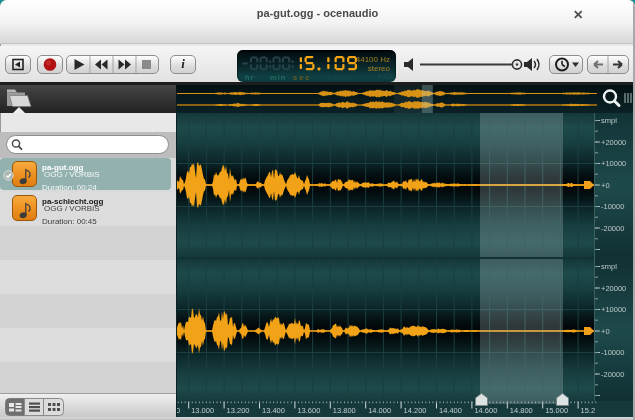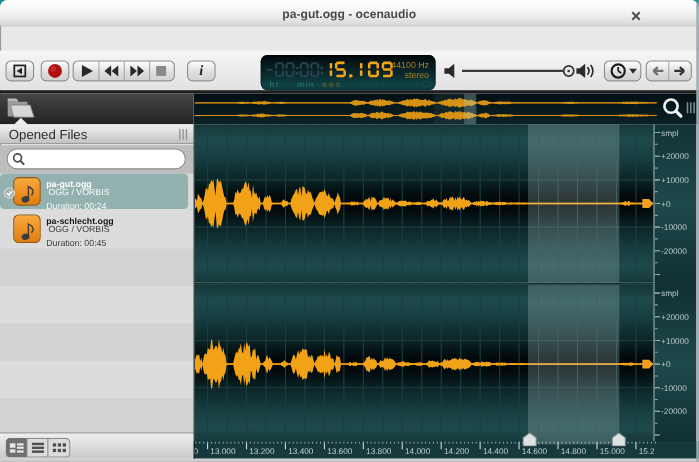--- a/index.html
+++ b/index.html
@@ -5,7 +5,7 @@
 html,body{width:635px;height:420px;overflow:hidden;background:#1a8e94;font-family:"Liberation Sans",sans-serif;}
 #win{position:absolute;left:0;top:0;width:635px;height:420px;border-radius:7px 7px 0 0;overflow:hidden;background:#e8e8e8;box-shadow:inset 0 0 0 1px #98989a;}
 .abs{position:absolute;}
-#titlebar{left:0;top:0;width:635px;height:24px;background:linear-gradient(#ffffff,#f2f2f2 55%,#d7d7d7);border-bottom:1px solid #c4c4c4;}
+#titlebar{left:0;top:0;width:635px;height:44px;background:linear-gradient(#ffffff,#f2f2f2 55%,#d7d7d7);border-bottom:1px solid #c4c4c4;}
 #title{width:100%;text-align:center;font-size:11px;font-weight:bold;color:#4a4a4a;line-height:27px;}
 #closex{left:573px;top:7px;font-size:12.5px;font-weight:bold;color:#4d4d4d;}
 #menubar{left:0;top:28px;width:635px;height:18px;background:#f1f1f1;font-size:11.5px;color:#161616;}

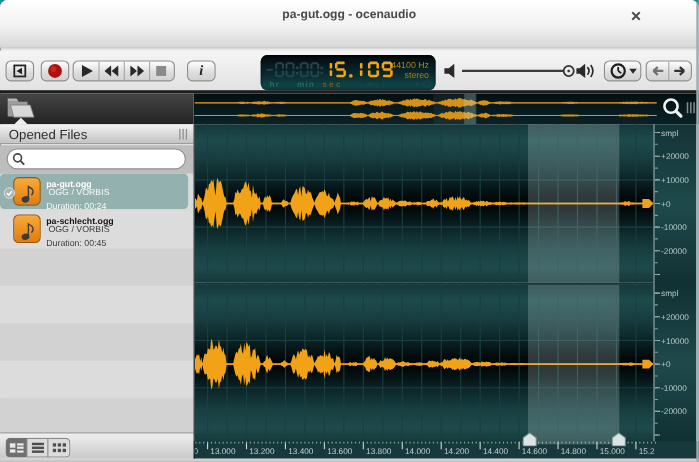--- a/index.html
+++ b/index.html
@@ -458,16 +458,6 @@
 <path d="M9.5,10.5 L27.5,10.5 L31,21.5 L12.5,21.5 Z" fill="#d8d8d8" stroke="#787878" stroke-width="0.7"></path>
 </svg></div>
 <div class="abs" id="notch"></div>
-<div class="abs" id="ofhead">
-      <div>Opened Files</div>
-<svg style="position:absolute;right:4px;top:4px" width="10" height="10">
-        <g stroke="#909090" stroke-width="1.2">
-          <line x1="1.5" y1="0" x2="1.5" y2="10"></line>
-          <line x1="4.5" y1="0" x2="4.5" y2="10"></line>
-          <line x1="7.5" y1="0" x2="7.5" y2="10"></line>
-        </g>
-      </svg>
-    </div>
 <div class="abs" id="searcharea"></div>
 <div class="abs" id="searchbox"><svg width="22" height="17">
         <circle cx="9" cy="7.5" r="3.6" fill="none" stroke="#4a4a4a" stroke-width="1.5"></circle>

